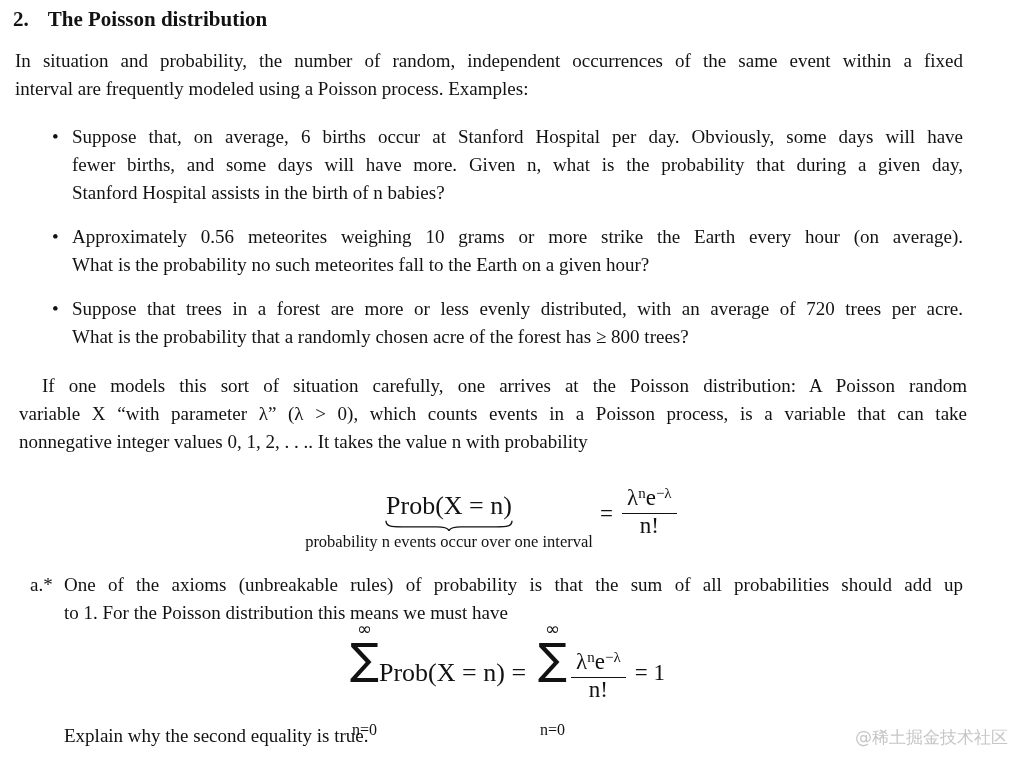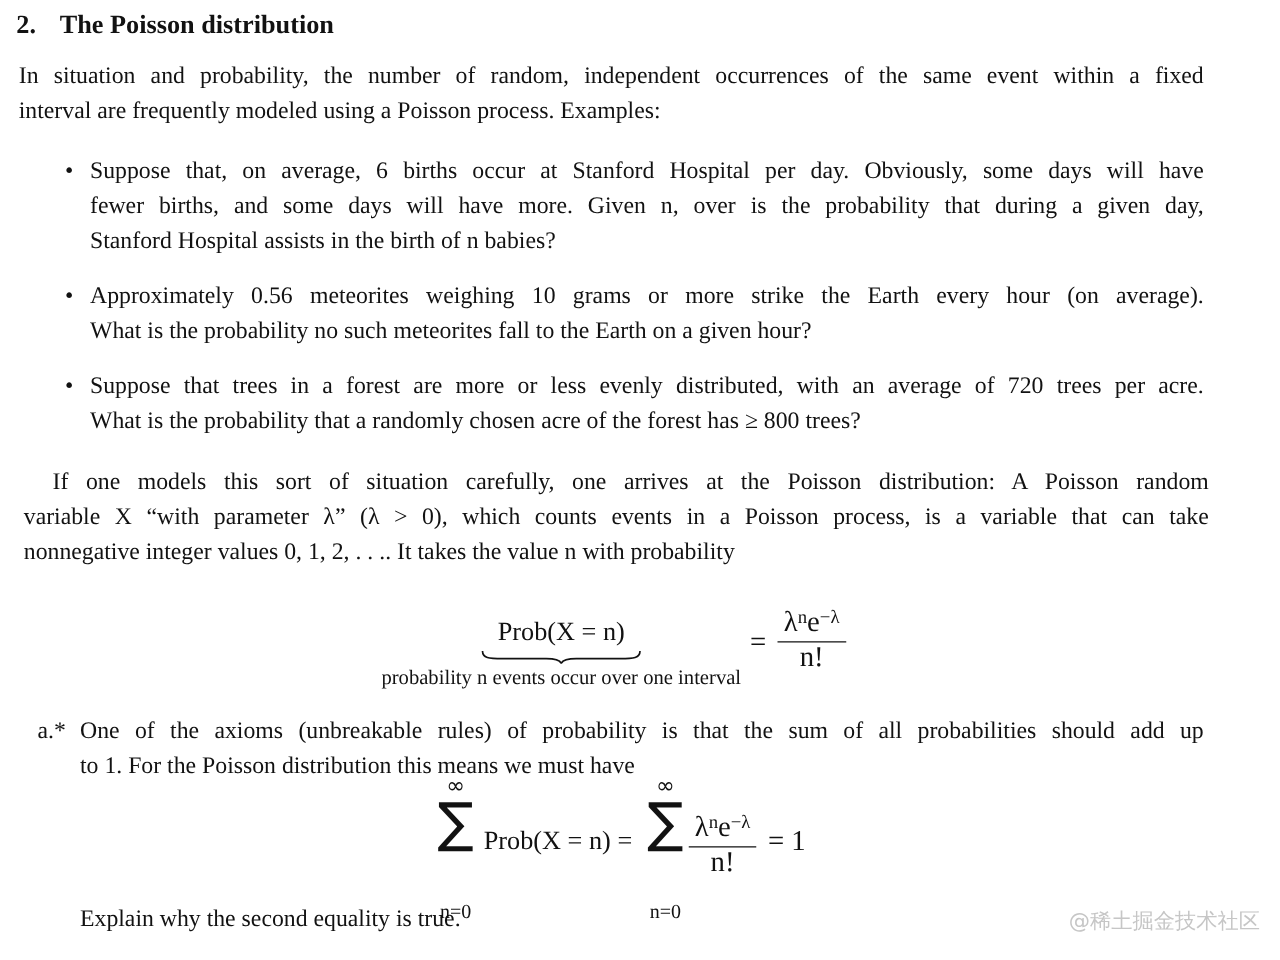--- a/index.html
+++ b/index.html
@@ -60,7 +60,7 @@
   <div class="abs bullet" style="top:123px;">
     <span class="dot">•</span>
     <div class="line just"><span>Suppose that, on average, 6 births occur at Stanford Hospital per day. Obviously, some days will have</span></div>
-    <div class="line just"><span>fewer births, and some days will have more. Given </span><span class="it">n</span><span>, over is the probability that during a given day,</span></div>
+    <div class="line just"><span>fewer births, and some days will have more. Given </span><span class="it">n</span><span>, what is the probability that during a given day,</span></div>
     <div class="line"><span>Stanford Hospital assists in the birth of </span><span class="it">n</span><span> babies?</span></div>
   </div>
 

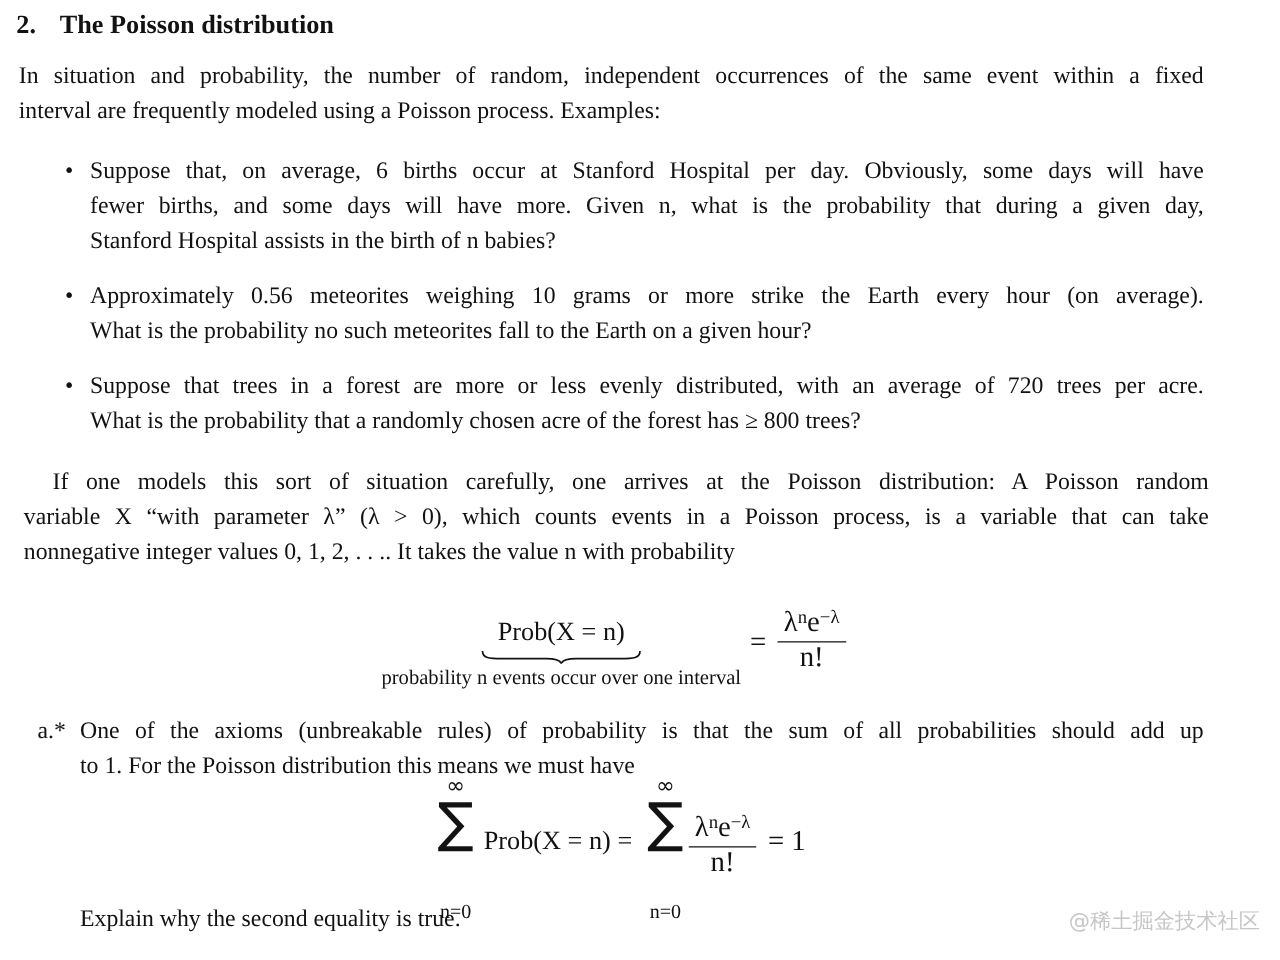--- a/index.html
+++ b/index.html
@@ -23,7 +23,7 @@
   
   .eq1{top:486px;left:303px;width:420px;height:75px;}
   .ubcol{position:absolute;left:0;top:6px;width:292px;display:flex;flex-direction:column;align-items:center;}
-  .mathline{font-size:21px;line-height:27px;white-space:nowrap;}
+  .mathline{font-size:26px;line-height:27px;white-space:nowrap;}
   .ubrace{display:block;margin-top:1px;}
   .ubcaption{font-size:16.5px;line-height:19px;margin-top:1px;white-space:nowrap;}
   .eq1-eq{position:absolute;left:297px;top:14px;font-size:23px;line-height:27px;}

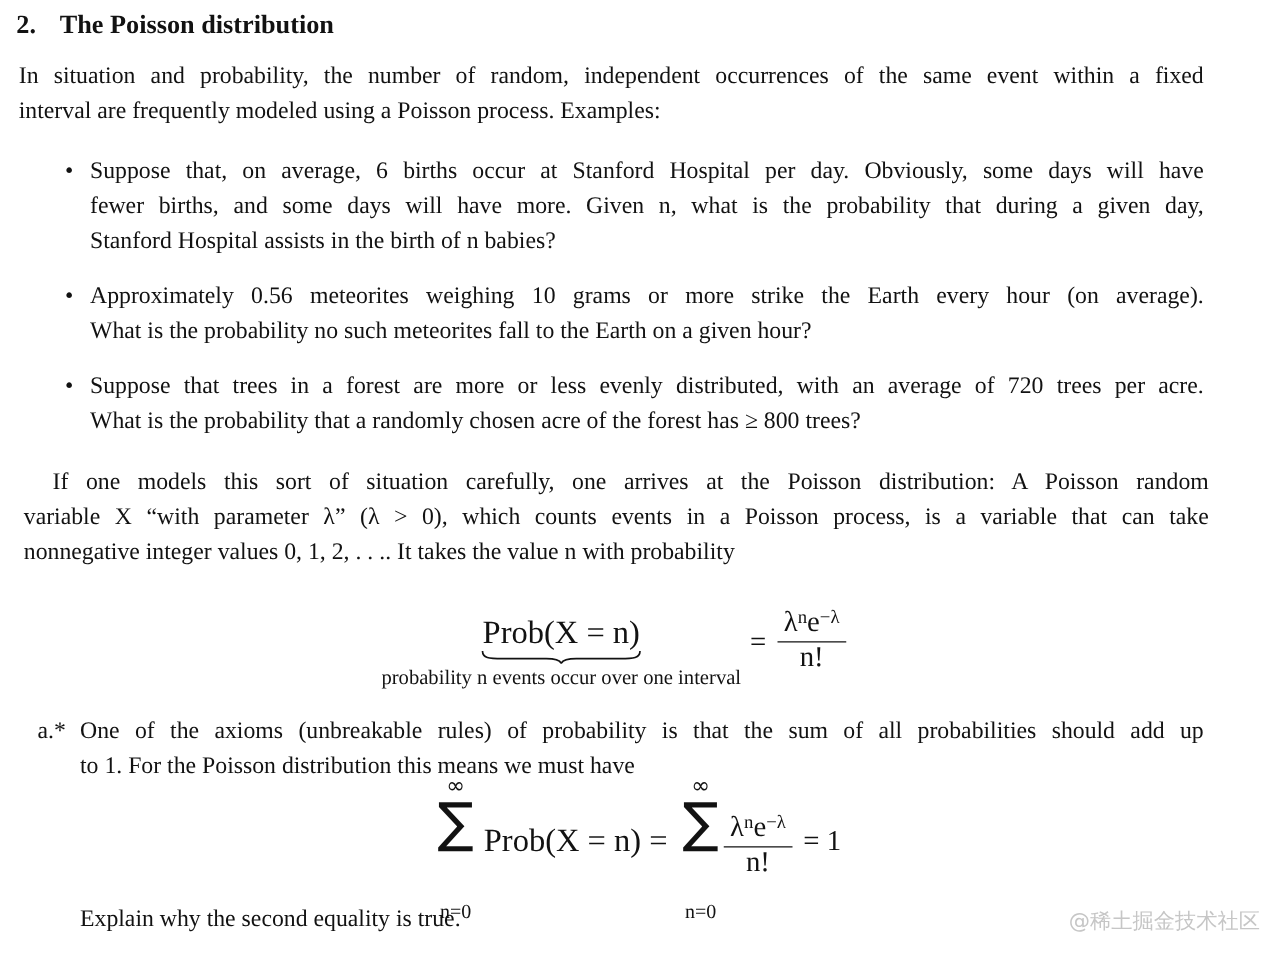--- a/index.html
+++ b/index.html
@@ -38,7 +38,7 @@
   .sum-inf{font-size:18px;line-height:15px;font-family:"DejaVu Sans",sans-serif;}
   .sum-sigma{font-size:43px;line-height:46px;font-family:"DejaVu Sans",sans-serif;}
   .sum-lim{font-size:16px;line-height:16px;white-space:nowrap;margin-top:40px;}
-  .eq2-main{margin-left:8px;position:relative;top:-7px;}
+  .eq2-main{margin-left:0;position:relative;top:-7px;}
   .eq2-sum2{margin-left:12px;}
   .eq2-frac{margin-left:4px;position:relative;top:-4px;}
   .eq2-tail{margin-left:9px;position:relative;top:-7px;font-size:23px;line-height:27px;white-space:nowrap;}

